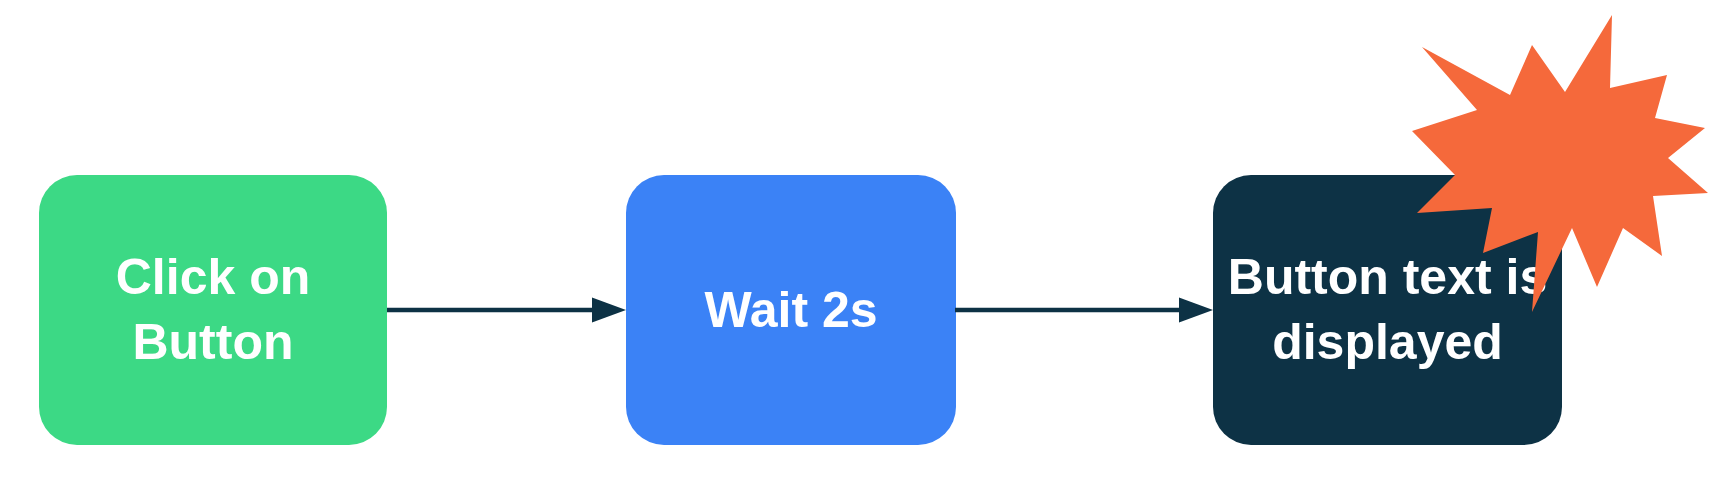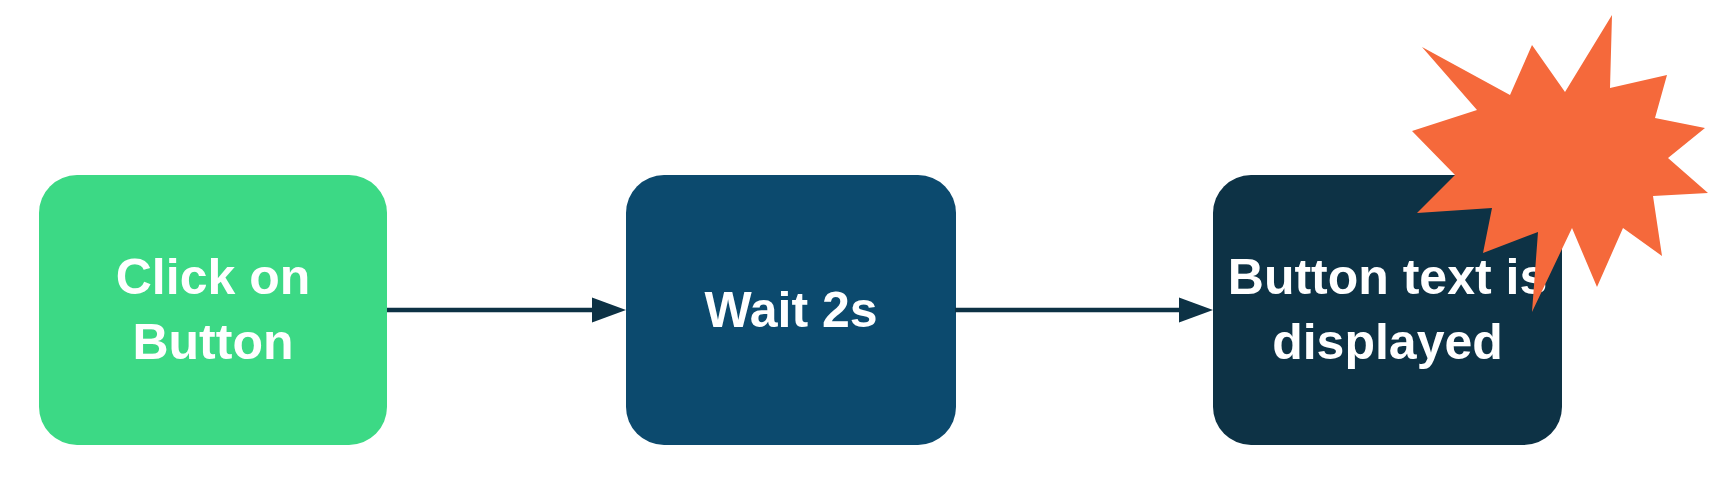--- a/index.html
+++ b/index.html
@@ -58,7 +58,7 @@
     <span class="label">Click on Button</span>
   </div>
 
-  <div class="node node-2" style="background-color: #0c4a6e;">
+  <div class="node node-2" style="background-color: #3b82f6;">
     <span class="label">Wait 2s</span>
   </div>
 

